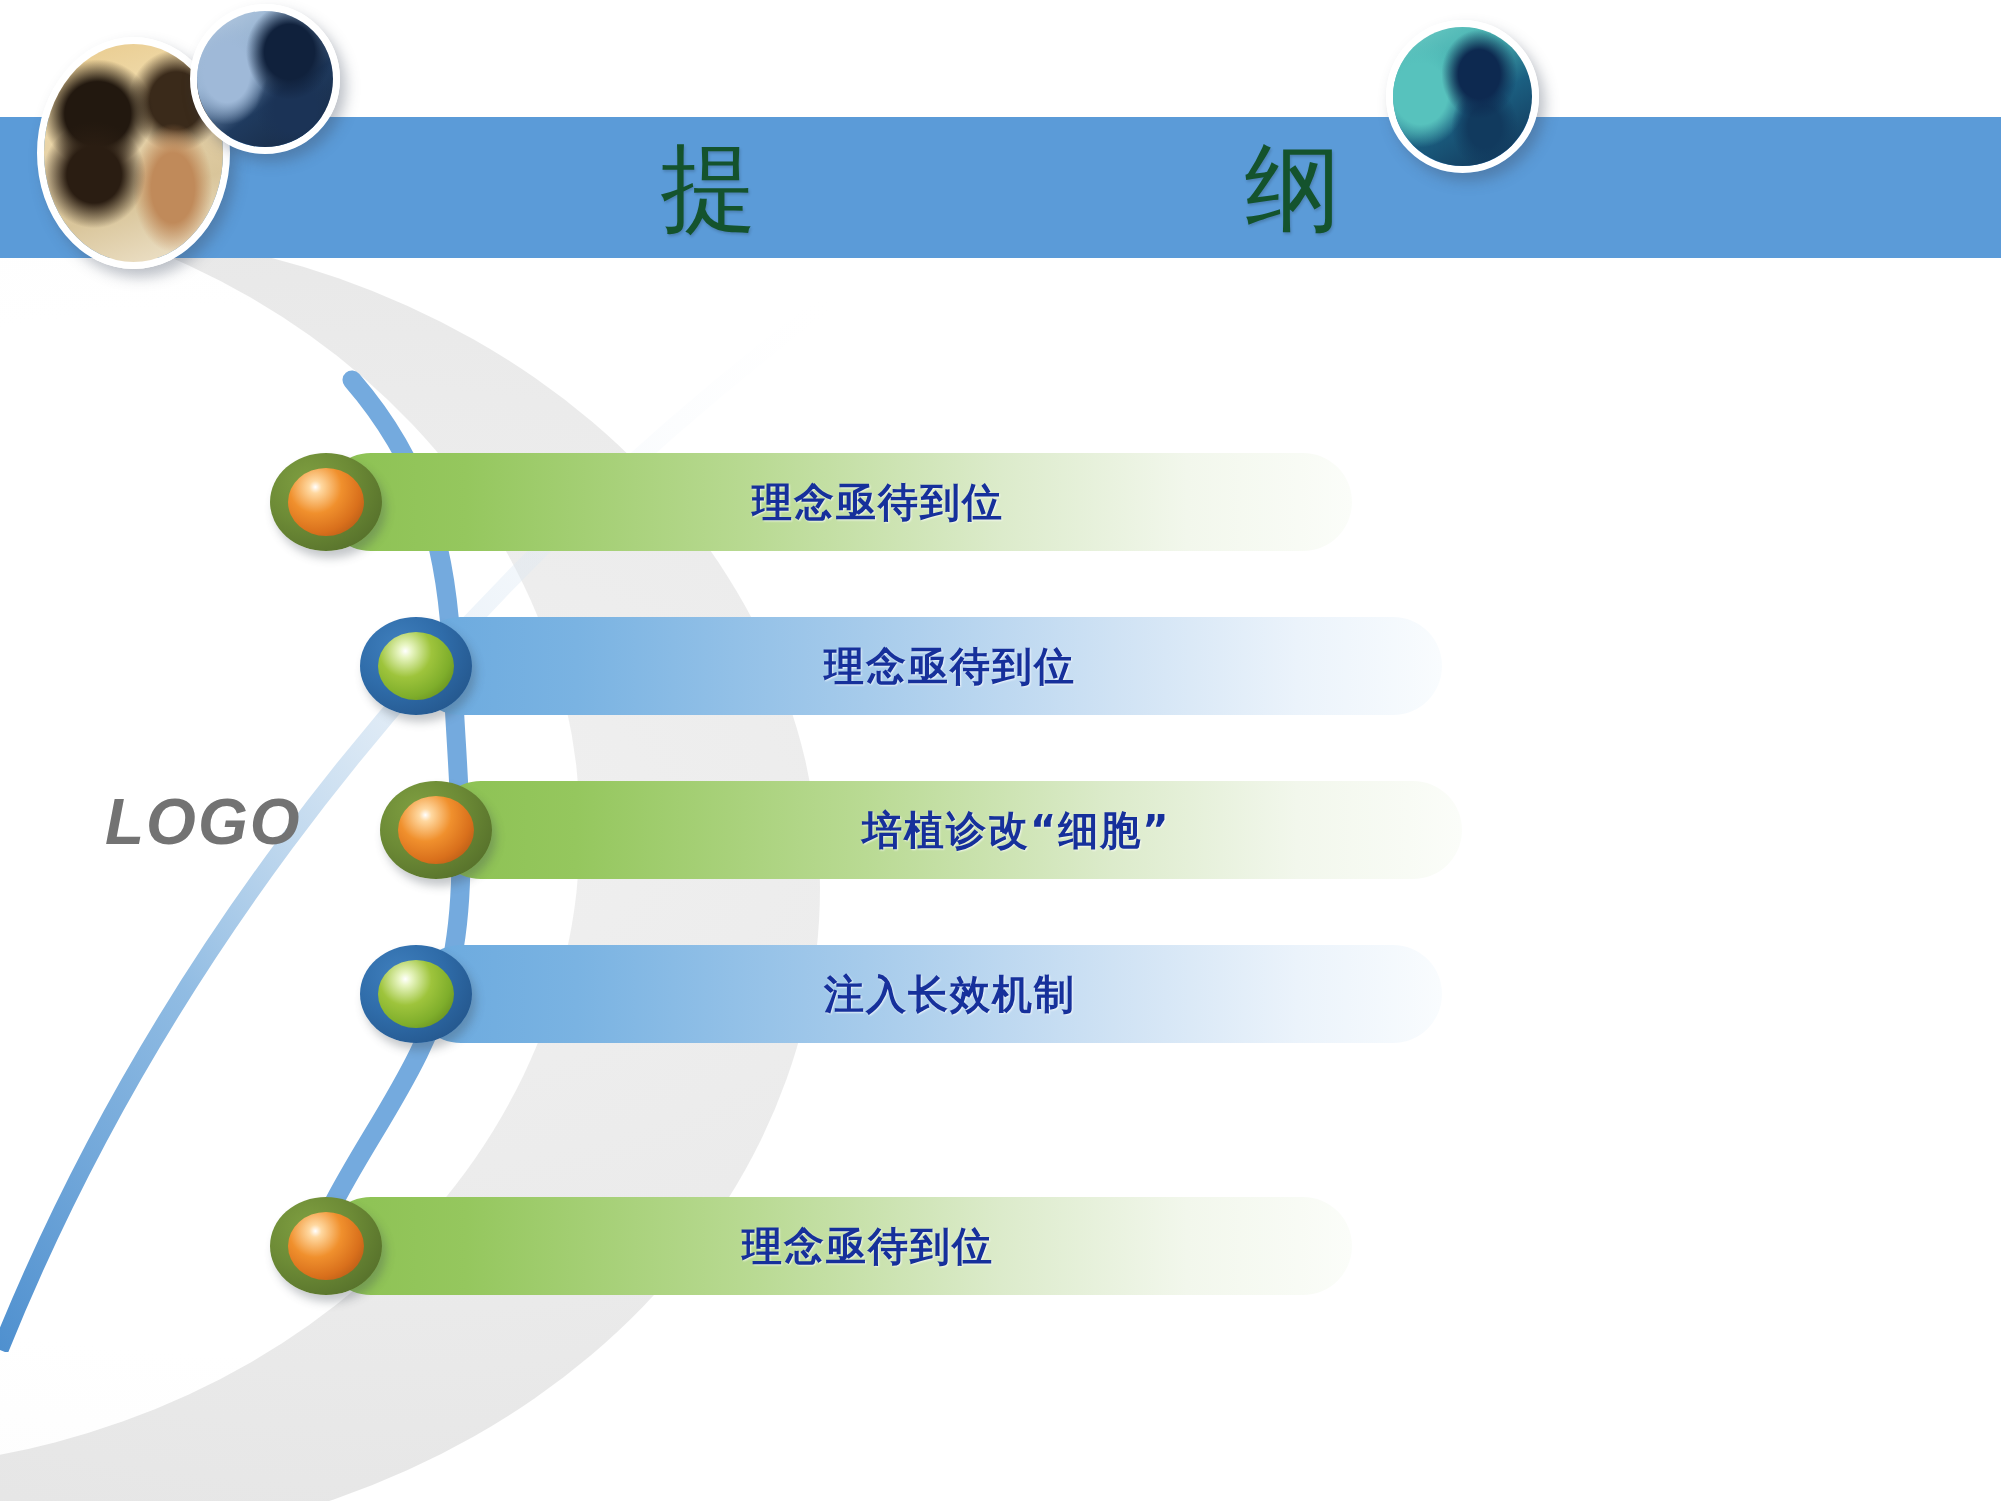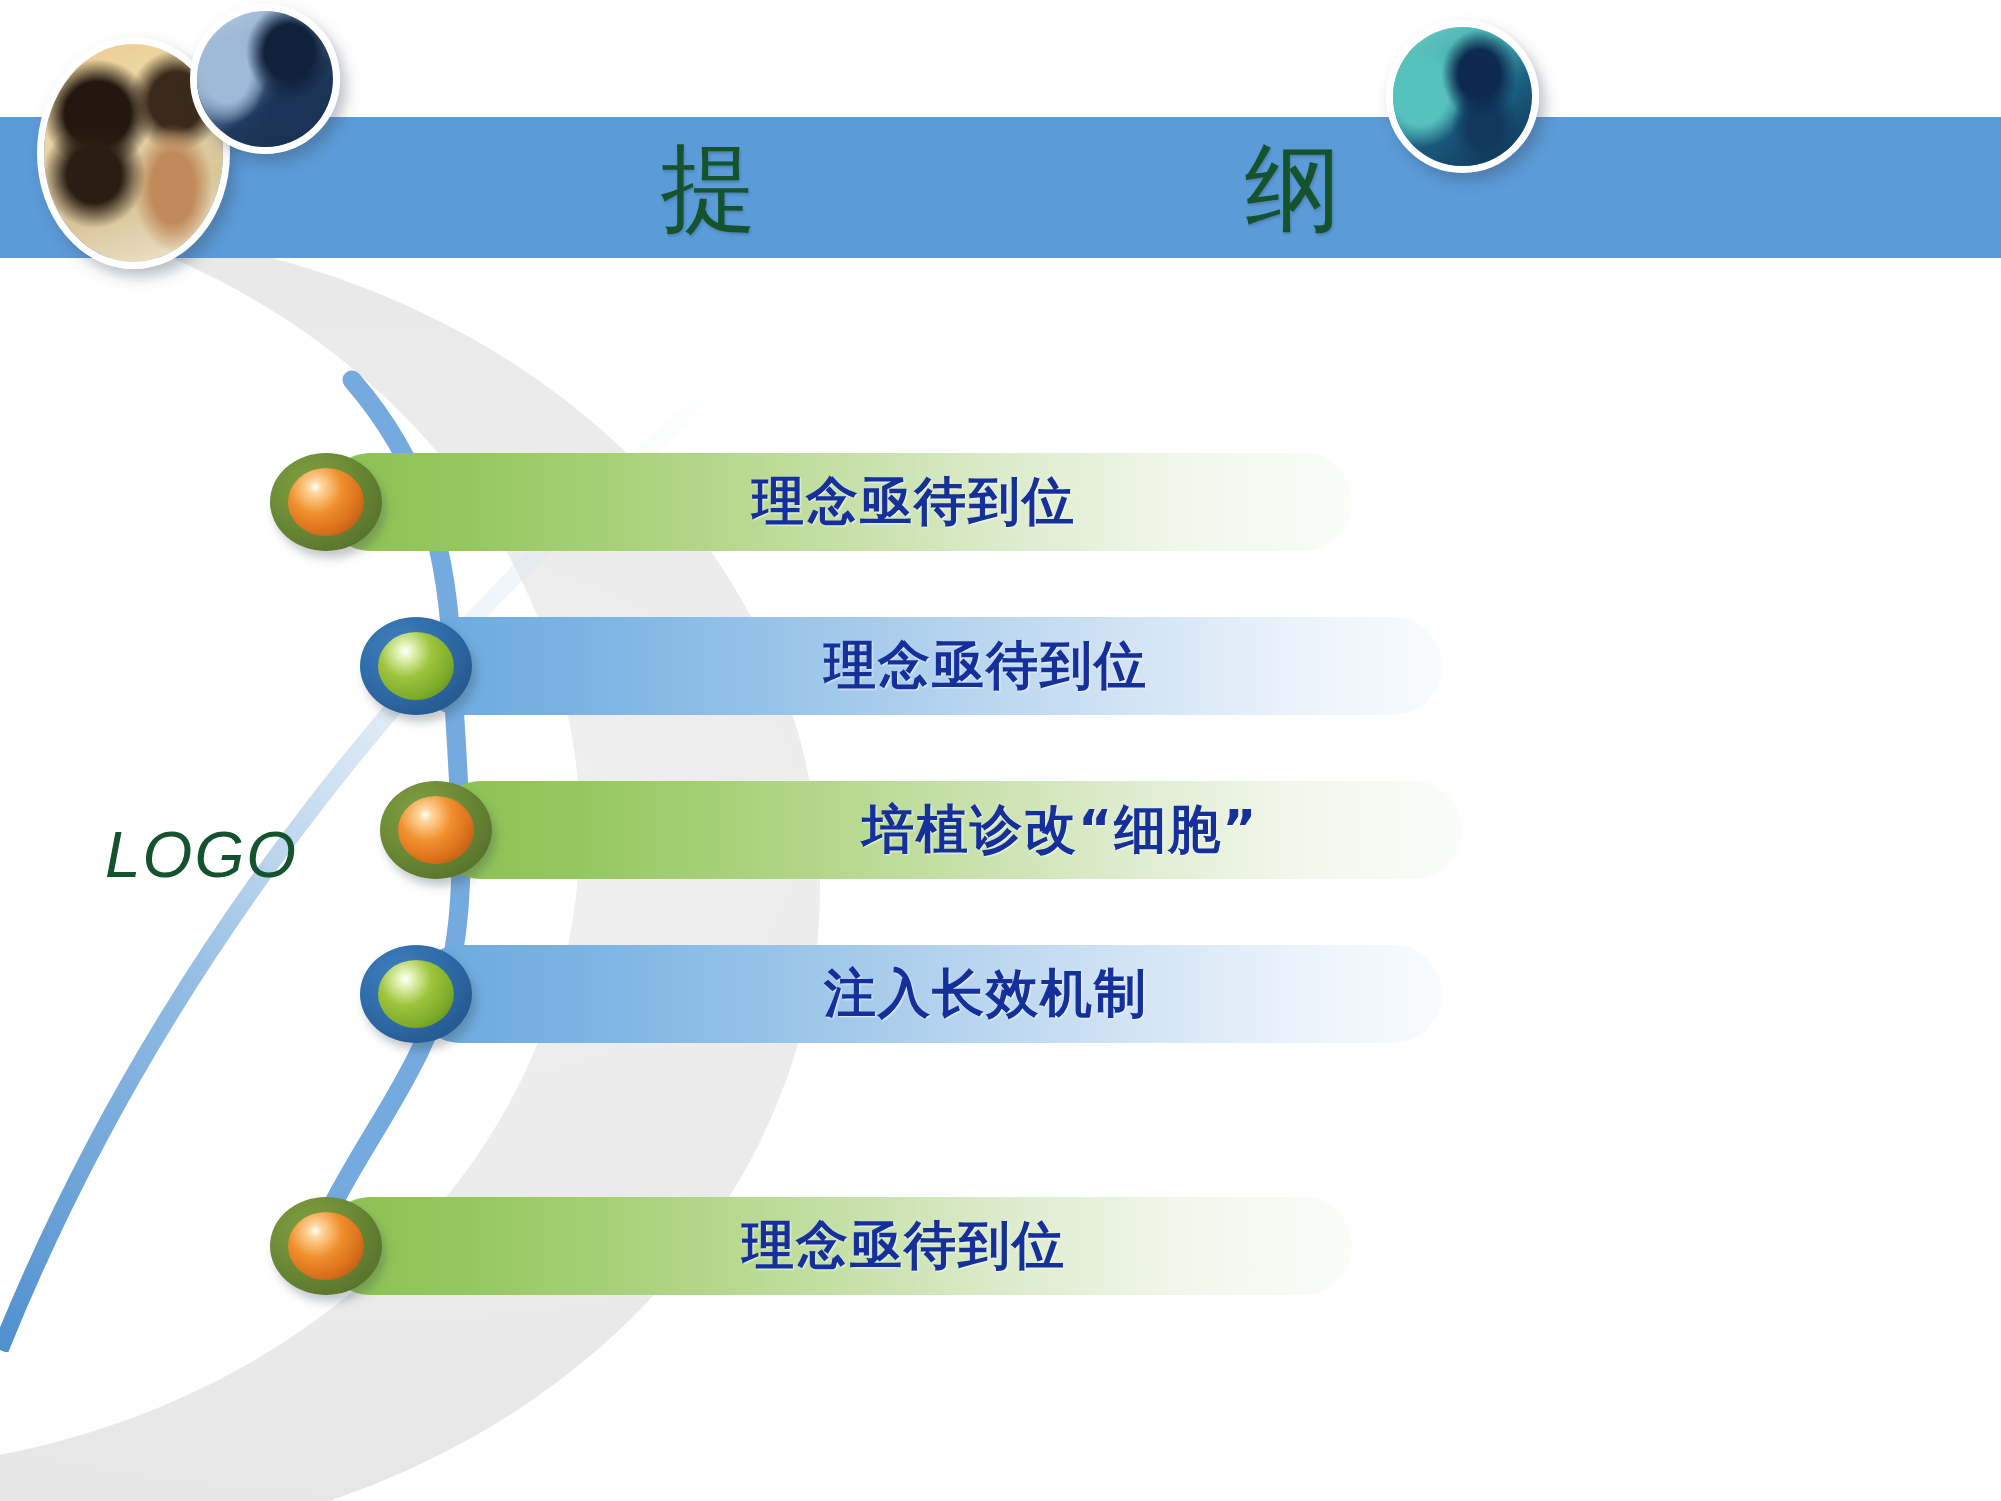--- a/index.html
+++ b/index.html
@@ -114,7 +114,7 @@
   .bar-label{
     color:#16309b;
     font-family:"DejaVu Sans","Liberation Sans",sans-serif;
-    font-size:52px; font-weight:700;
+    font-size:40px; font-weight:700;
     letter-spacing:2px;
     white-space:nowrap;
     text-shadow:1px 1px 2px rgba(255,255,255,.75);

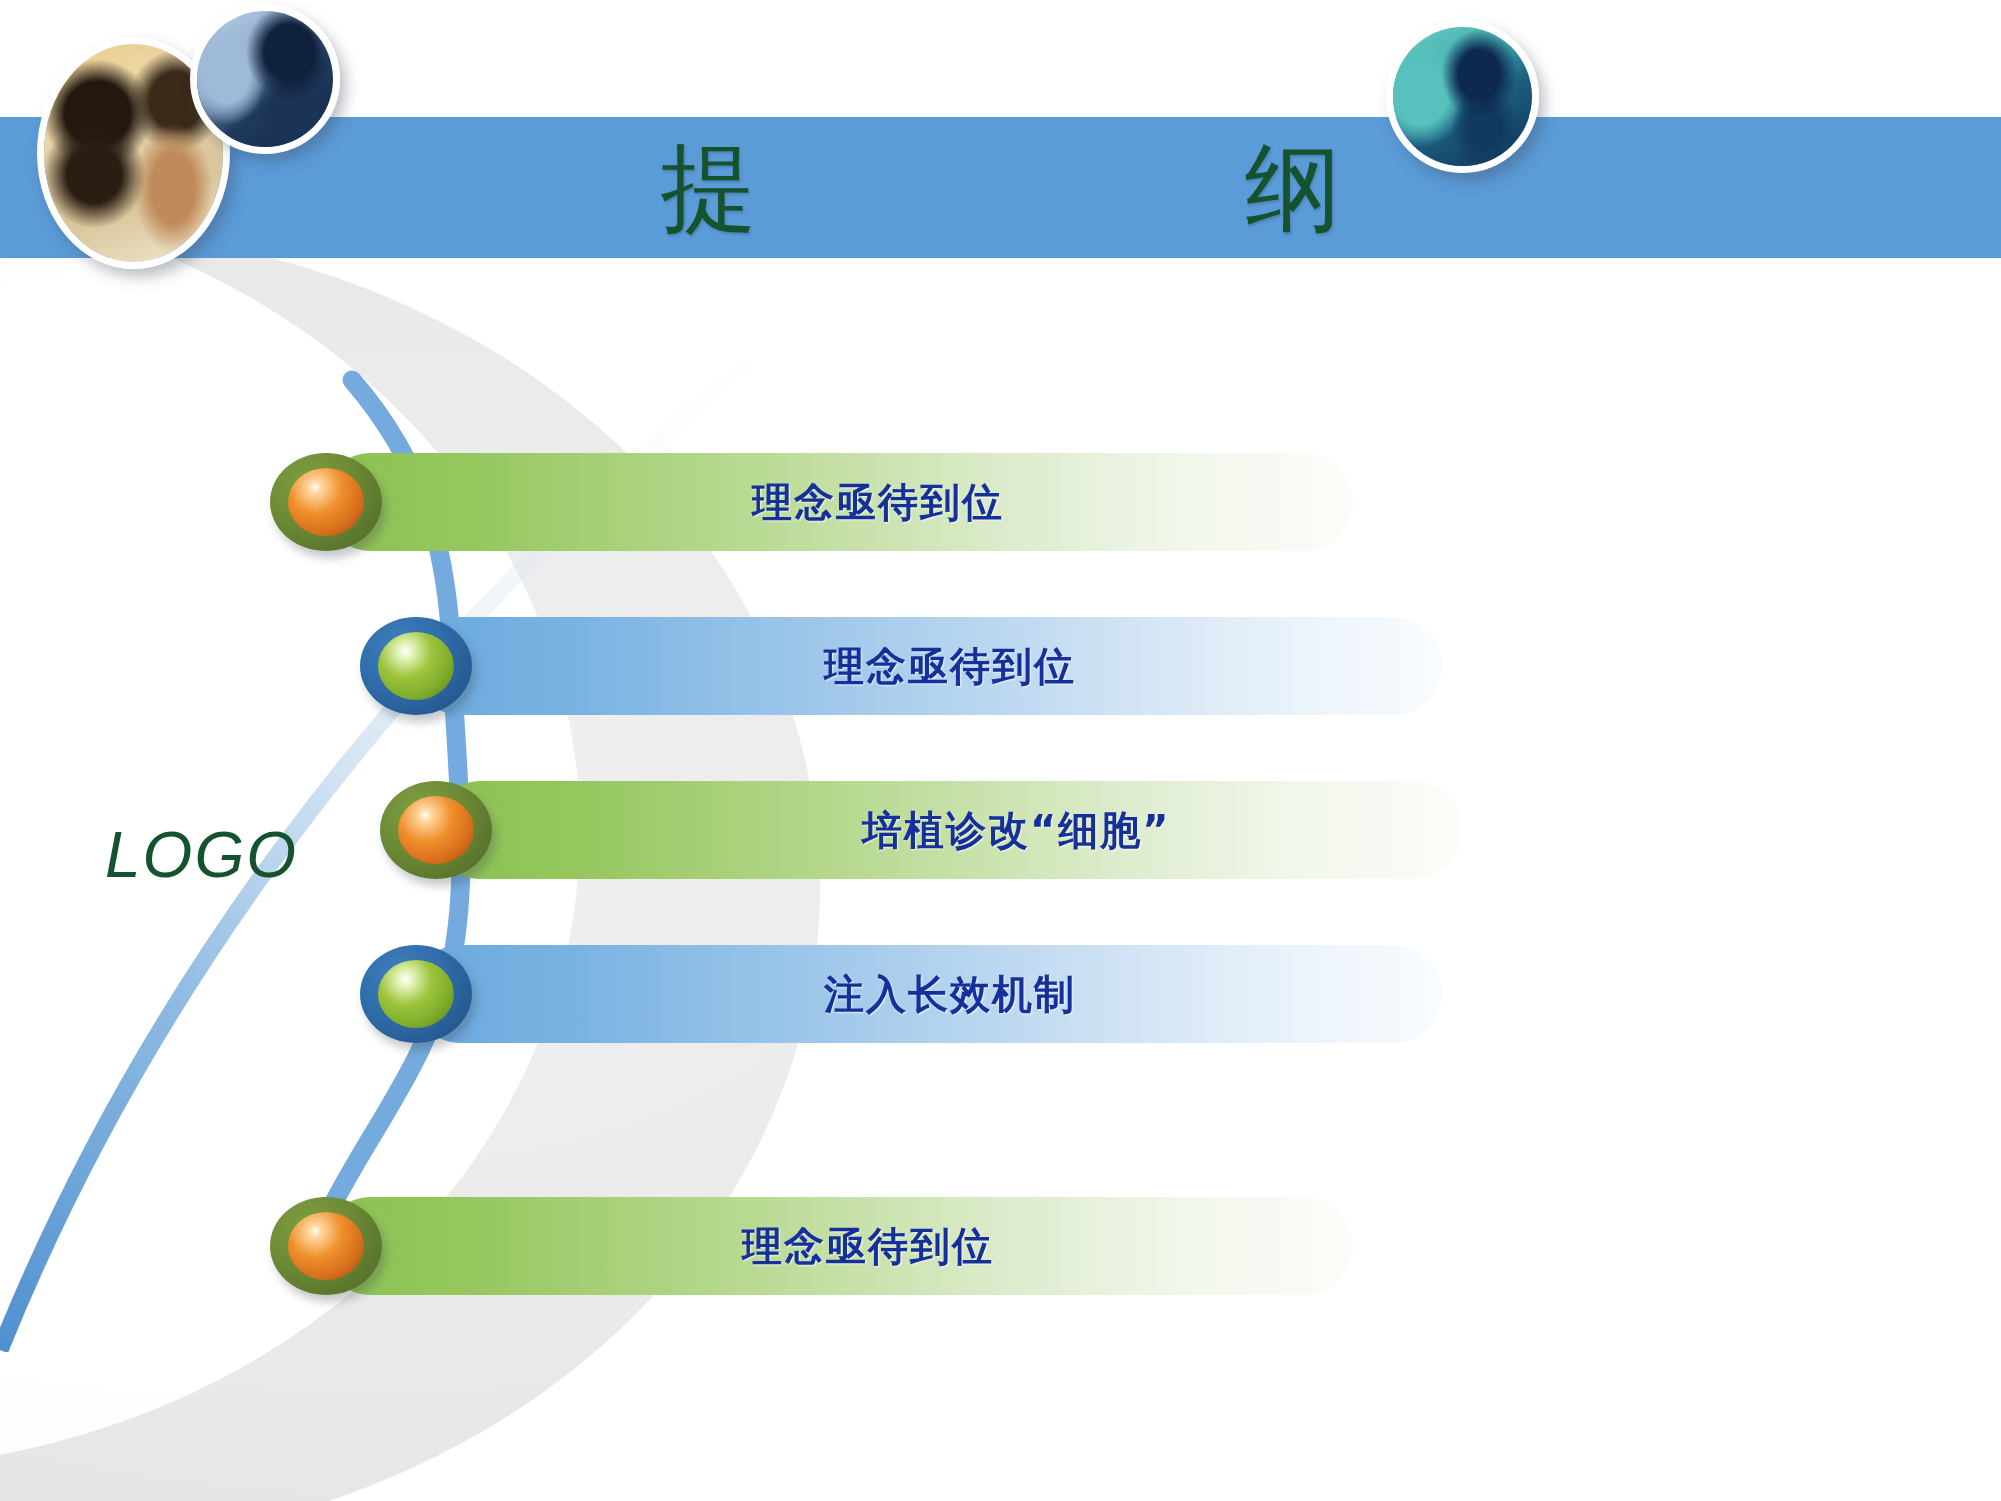--- a/index.html
+++ b/index.html
@@ -146,10 +146,10 @@
 
   
   #logo{
-    position:absolute; left:105px; top:818px;
+    position:absolute; left:105px; top:785px;
     font-family:"Liberation Sans","DejaVu Sans",sans-serif;
-    font-size:64px; font-weight:normal; font-style:italic;
-    color:#14532d; letter-spacing:2px;
+    font-size:64px; font-weight:bold; font-style:italic;
+    color:#737373; letter-spacing:2px;
   }
 </style>
 </head>

